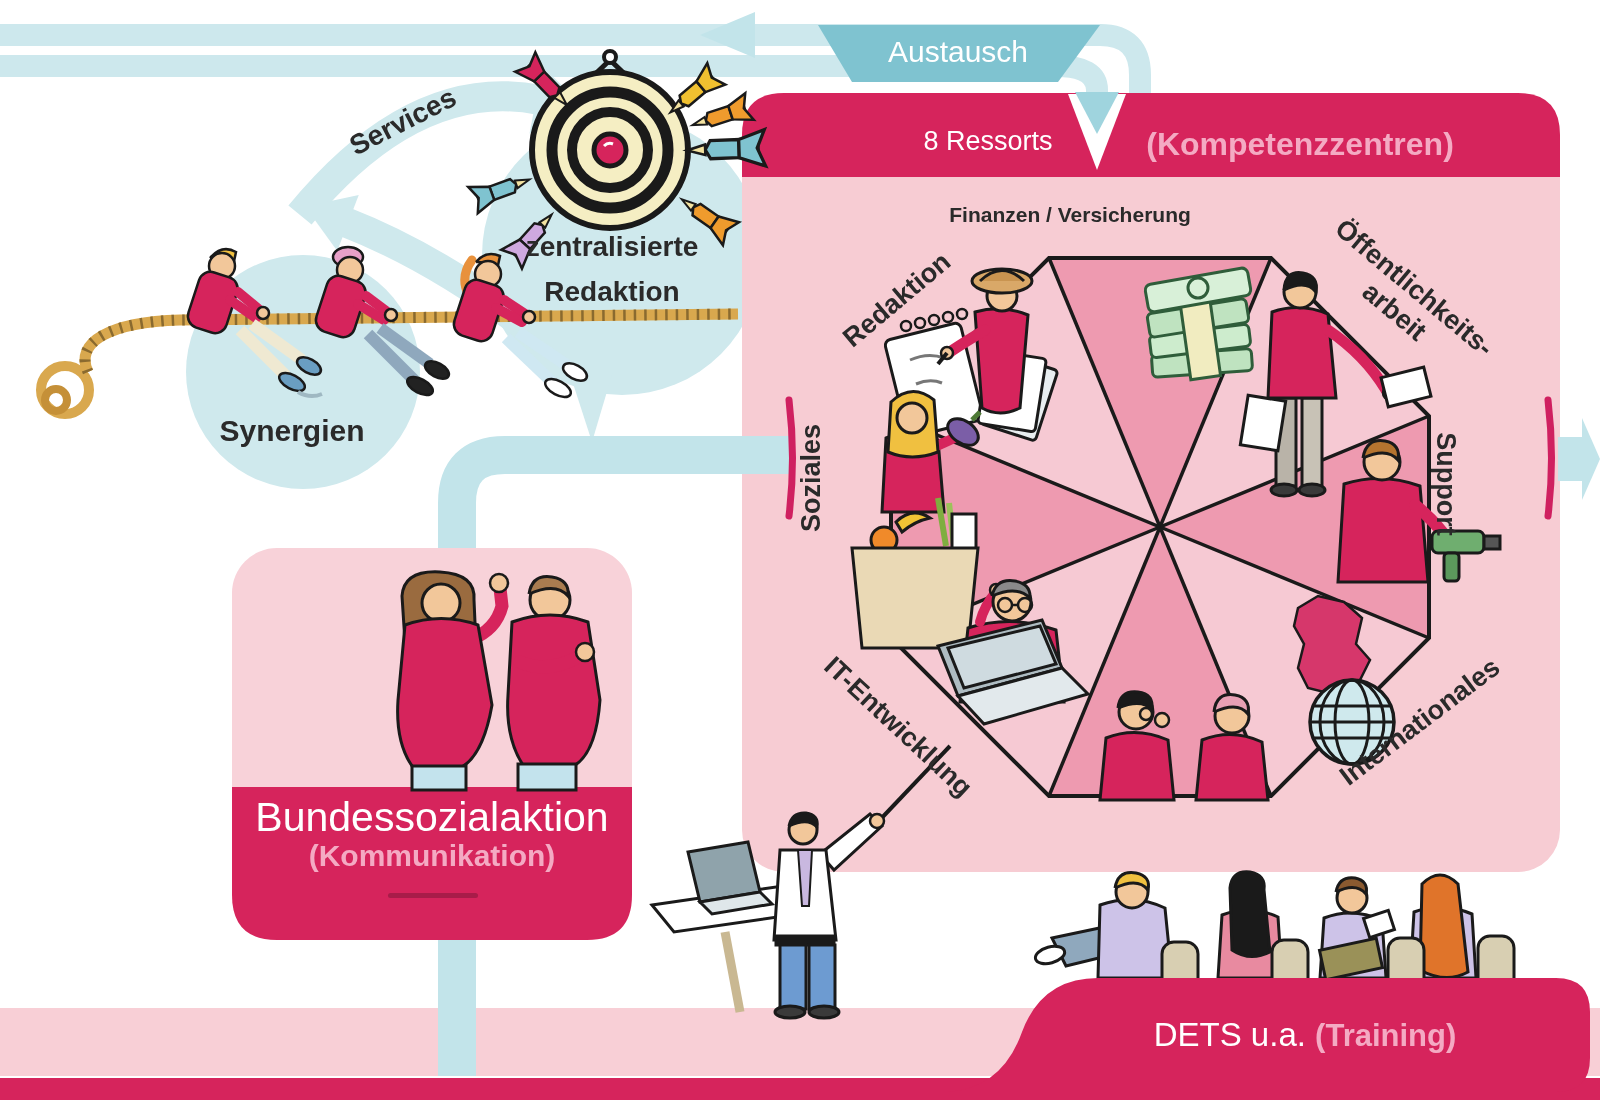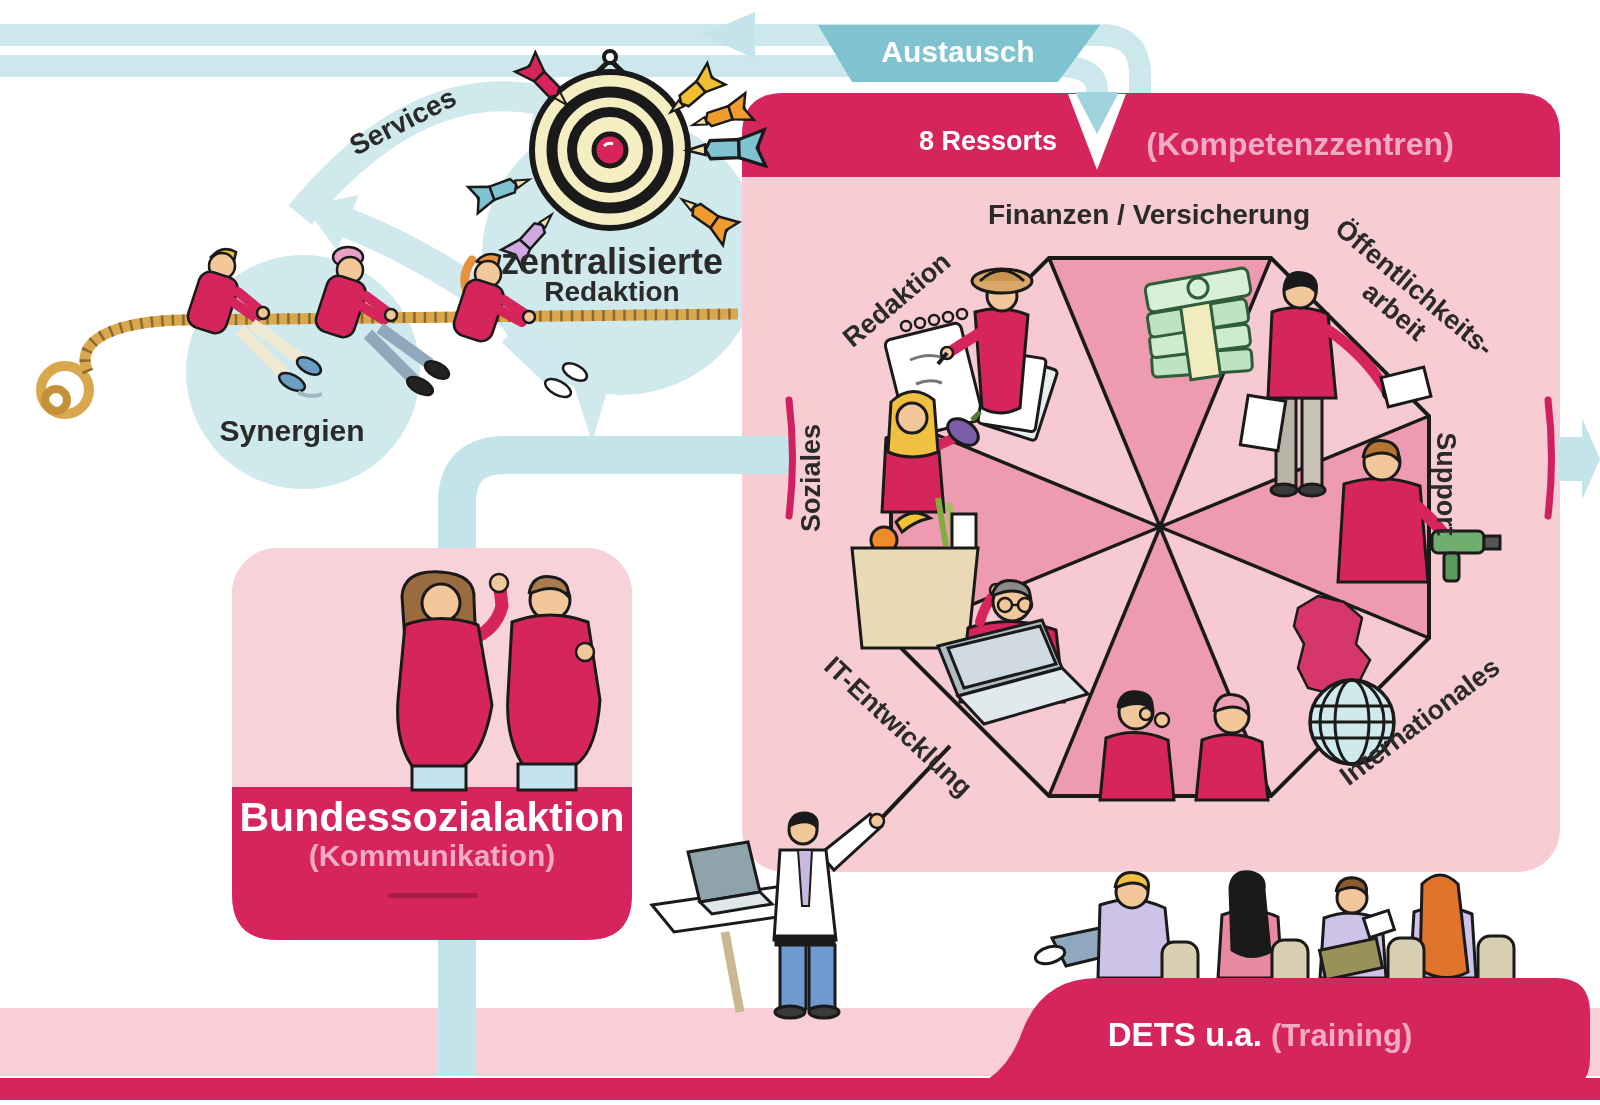--- a/index.html
+++ b/index.html
@@ -8,7 +8,7 @@
   #art{position:absolute;left:0;top:0}
   .lbl{position:absolute;white-space:nowrap;color:#2a2a2a;font-weight:600;
        transform:translate(-50%,-50%);line-height:1.15}
-  .white{color:#ffffff;font-weight:700}
+  .white{color:#ffffff;font-weight:400}
   .subpink{color:#f4aac3;font-weight:700}
   .ctr{text-align:center}
 </style>

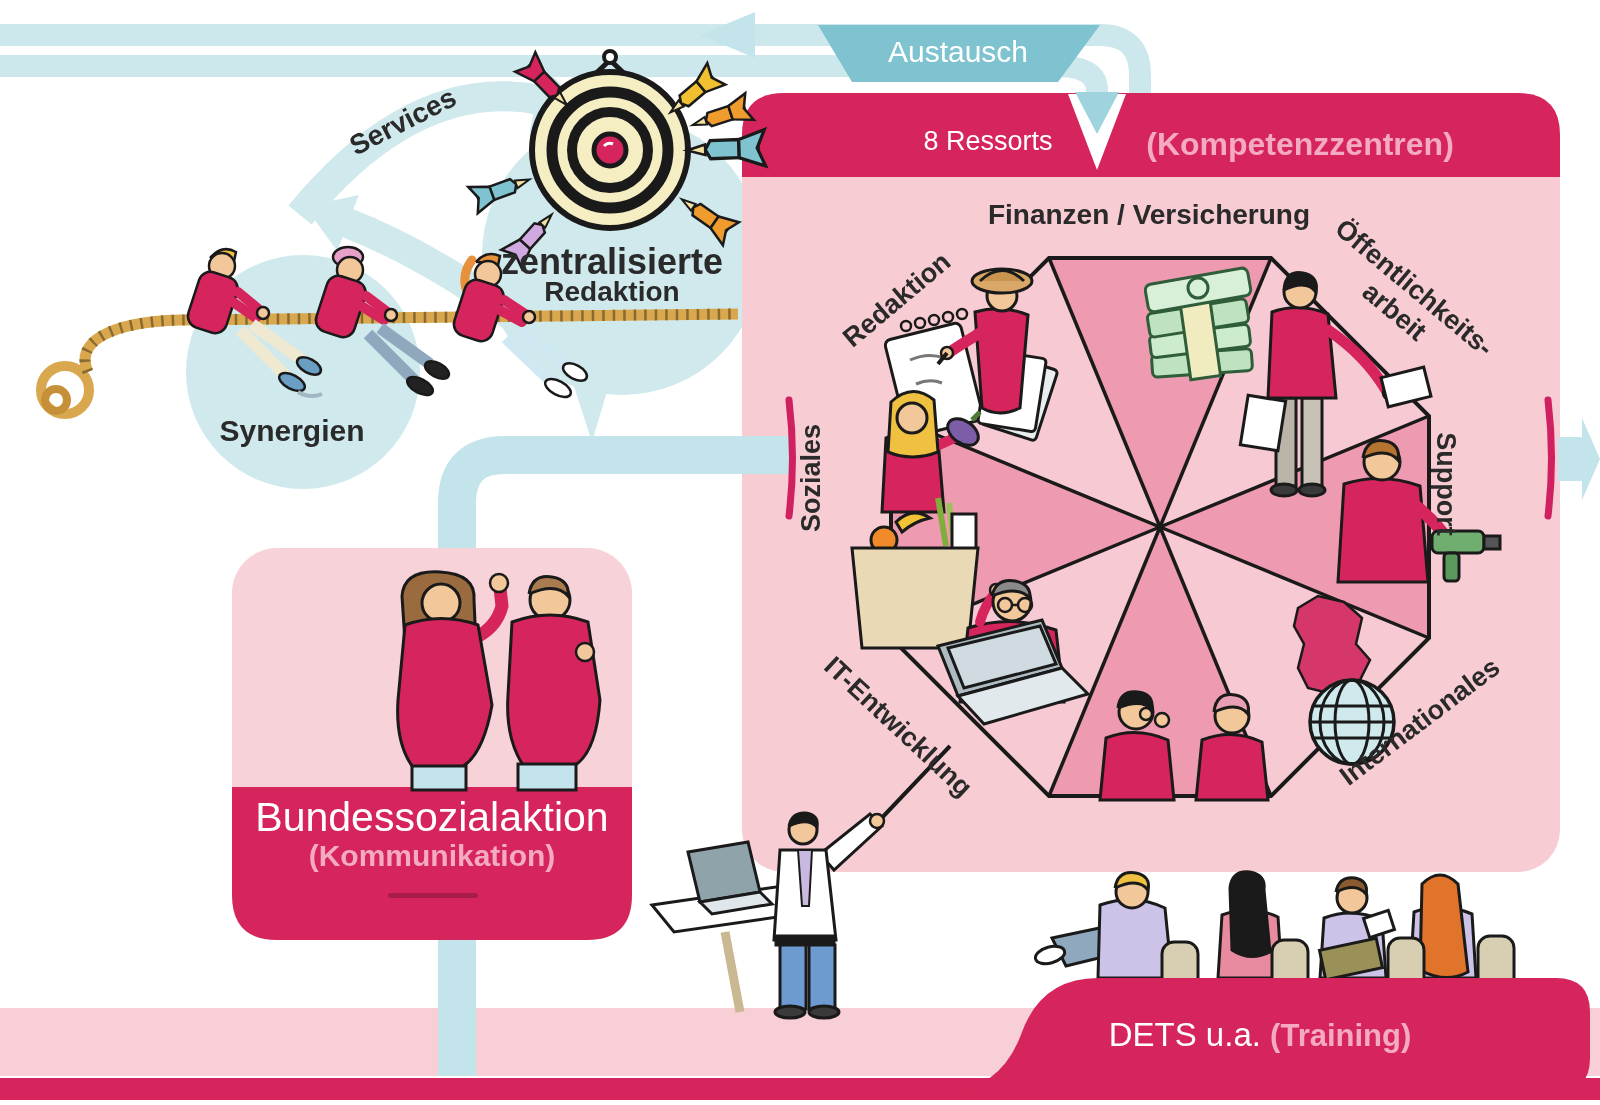--- a/index.html
+++ b/index.html
@@ -370,7 +370,7 @@
 <div class="lbl white" style="left:988px;top:142px;font-size:27px">8 Ressorts</div>
 <div class="lbl subpink" style="left:1300px;top:144px;font-size:32px">(Kompetenzzentren)</div>
 
-<div class="lbl" style="left:1149px;top:215px;font-size:28px">Finanzen / Versicherung</div>
+<div class="lbl" style="left:1070px;top:215px;font-size:21px">Finanzen / Versicherung</div>
 <div class="lbl ctr" style="left:1404px;top:300px;font-size:27px;transform:translate(-50%,-50%) rotate(40deg)">
   <div>Öffentlichkeits-</div>
   <div>arbeit</div>

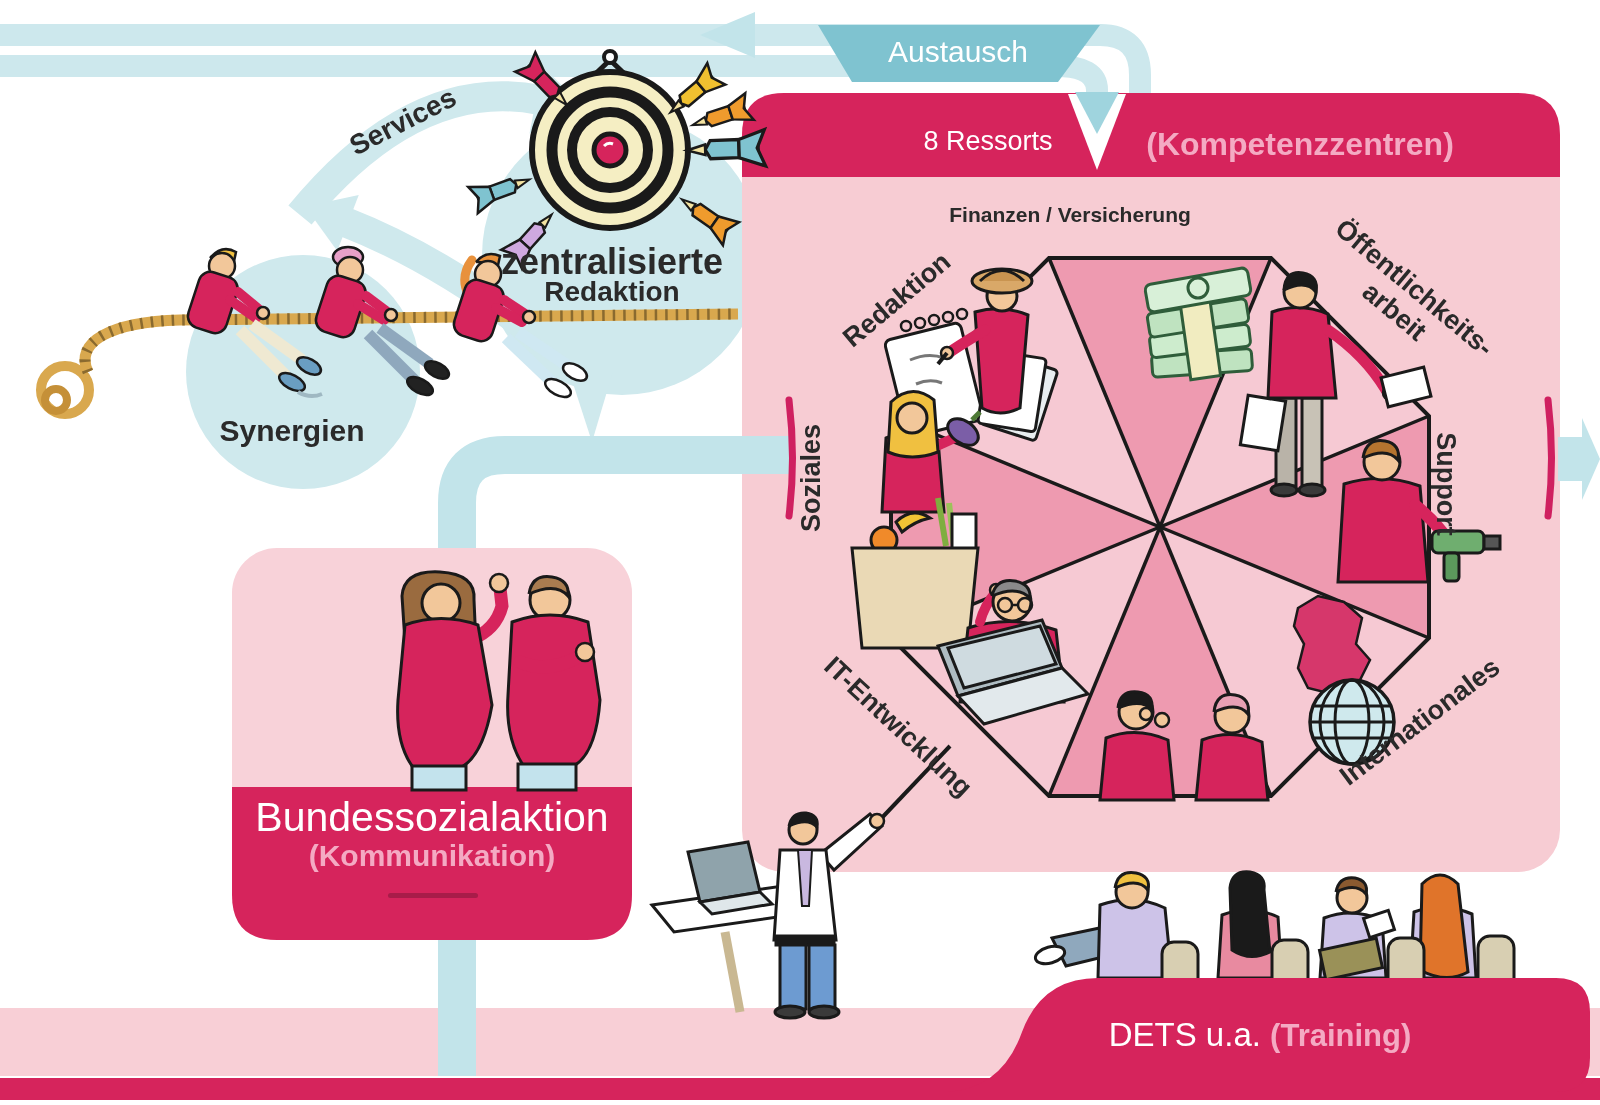--- a/index.html
+++ b/index.html
@@ -363,7 +363,7 @@
 
 <div class="lbl white" style="left:958px;top:52px;font-size:30px">Austausch</div>
 <div class="lbl" style="left:403px;top:122px;font-size:28px;transform:translate(-50%,-50%) rotate(-27deg)">Services</div>
-<div class="lbl" style="left:612px;top:262px;font-size:36px">zentralisierte</div>
+<div class="lbl" style="left:612px;top:247px;font-size:28px">zentralisierte</div>
 <div class="lbl" style="left:612px;top:292px;font-size:28px">Redaktion</div>
 <div class="lbl" style="left:292px;top:431px;font-size:30px">Synergien</div>
 

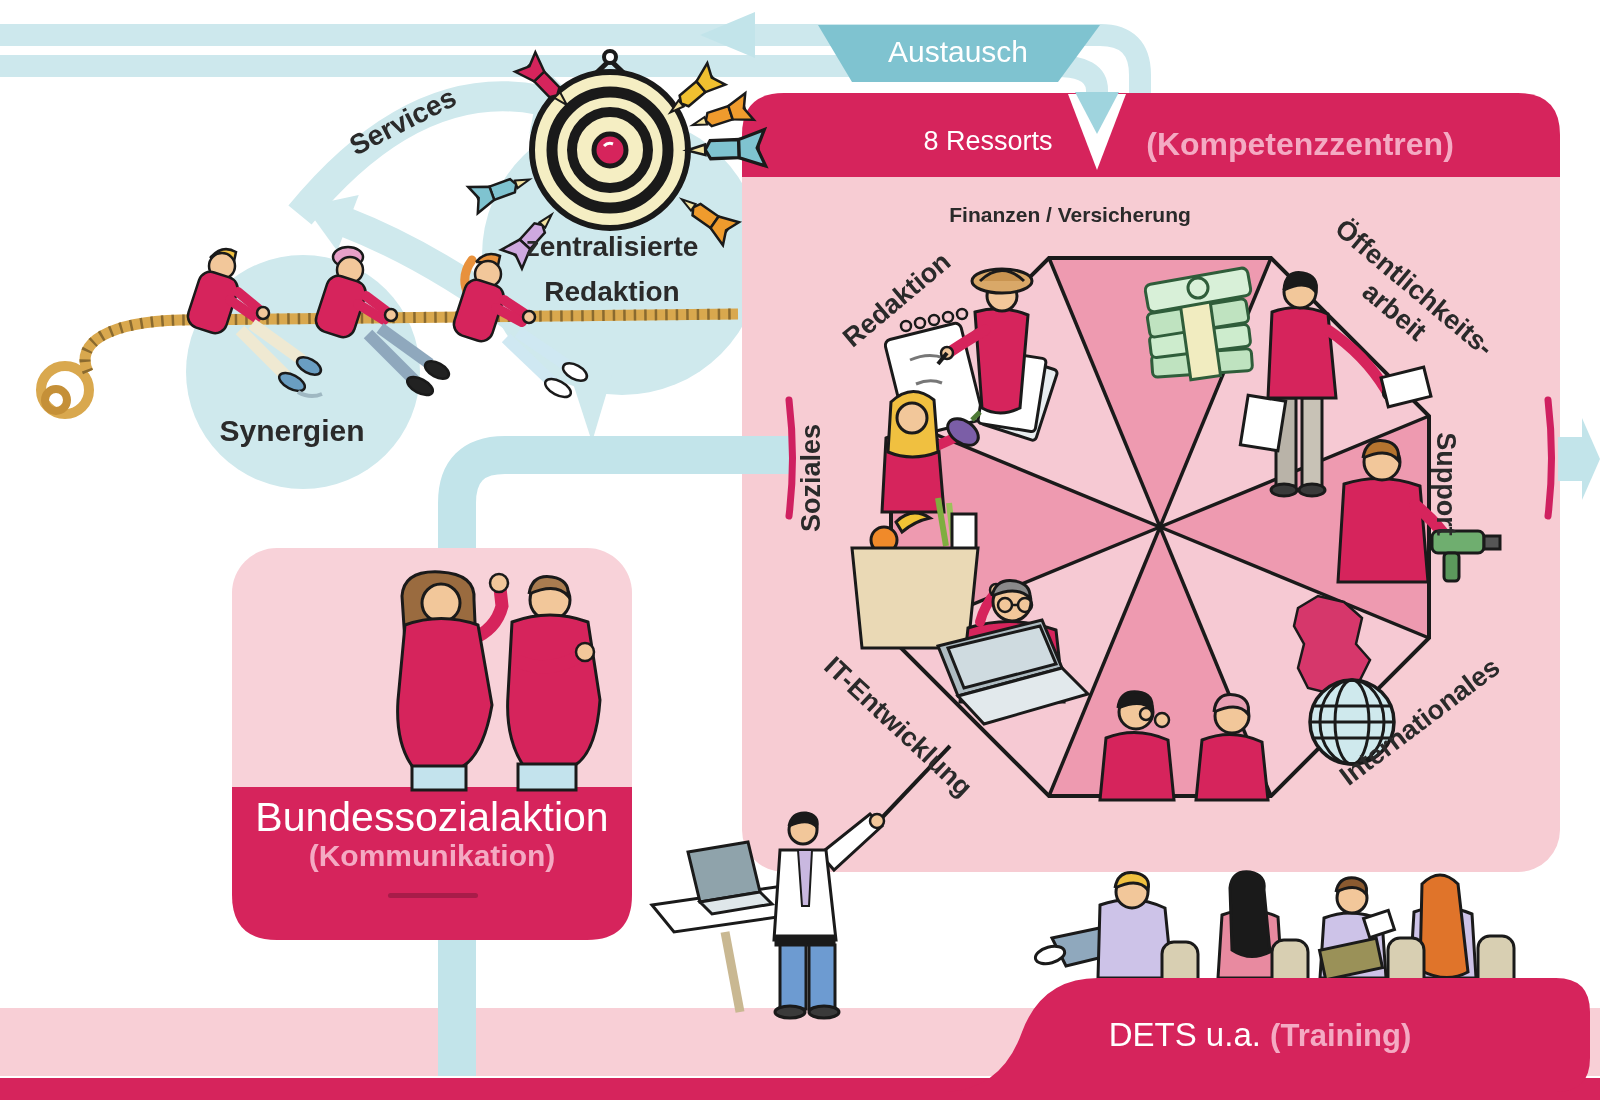--- a/index.html
+++ b/index.html
@@ -384,7 +384,7 @@
 <div class="lbl white" style="left:432px;top:818px;font-size:41px">Bundessozialaktion</div>
 <div class="lbl subpink" style="left:432px;top:856px;font-size:30px">(Kommunikation)</div>
 
-<div class="lbl" style="left:1260px;top:1035px;font-size:33px">
+<div class="lbl" style="left:1305px;top:1035px;font-size:33px">
   <span class="white">DETS u.a.</span>
   <span class="subpink" style="font-size:31px">(Training)</span>
 </div>

